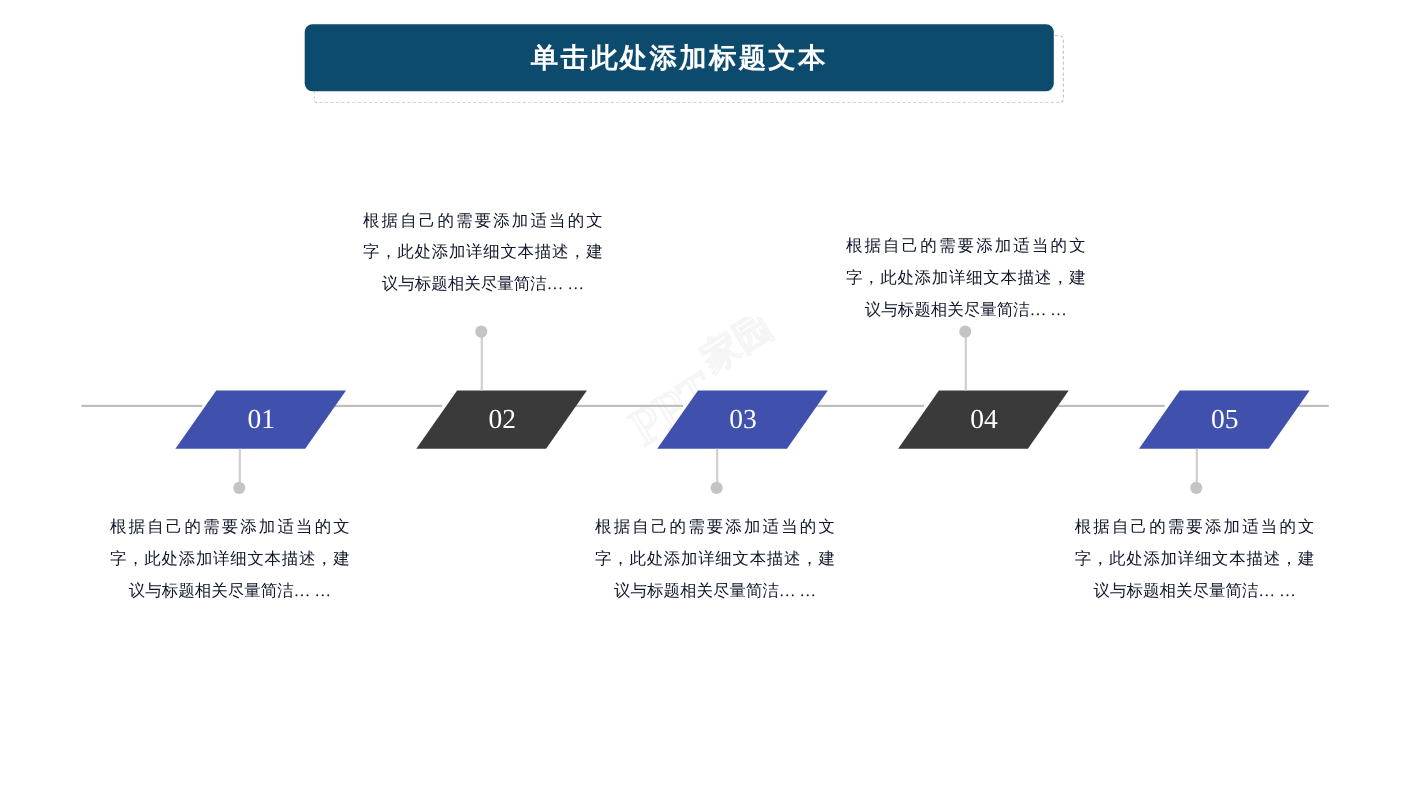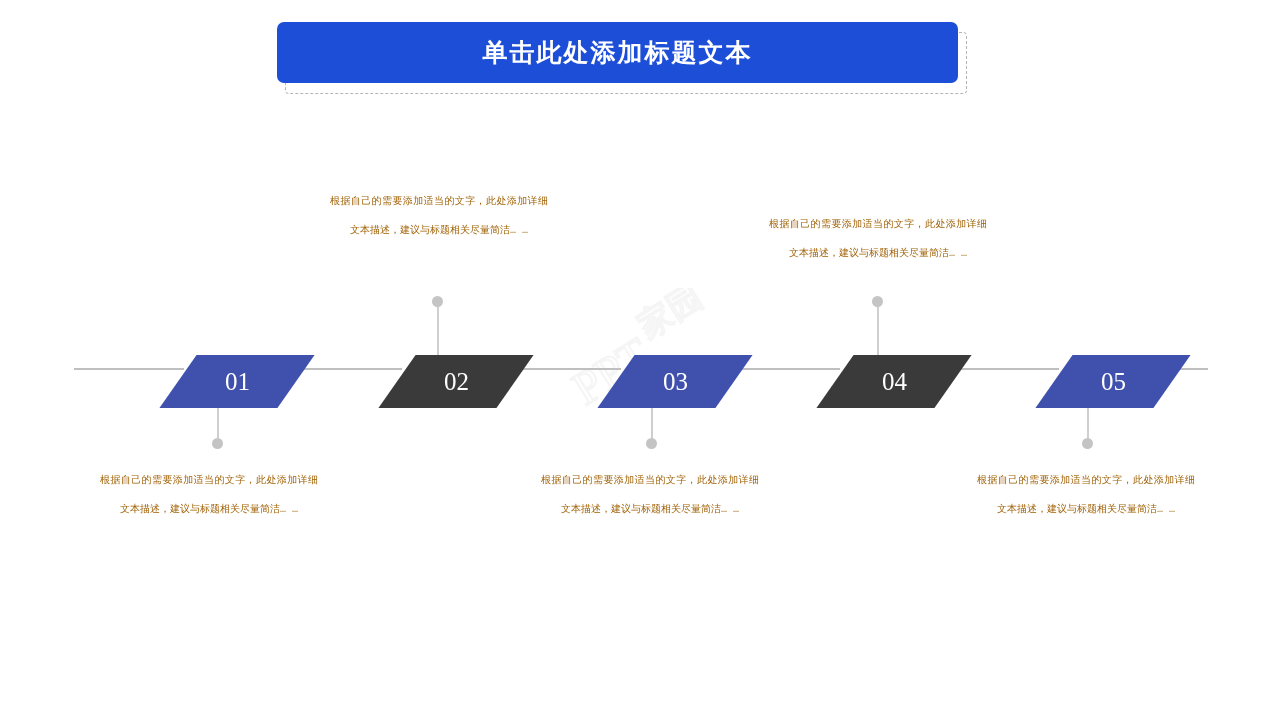--- a/index.html
+++ b/index.html
@@ -39,7 +39,7 @@
     top: 0px;
     width: 681px;
     height: 61px;
-    background: #1d4ed8;
+    background: #0c4a6e;
     border-radius: 7px;
     box-sizing: border-box;
     display: flex;

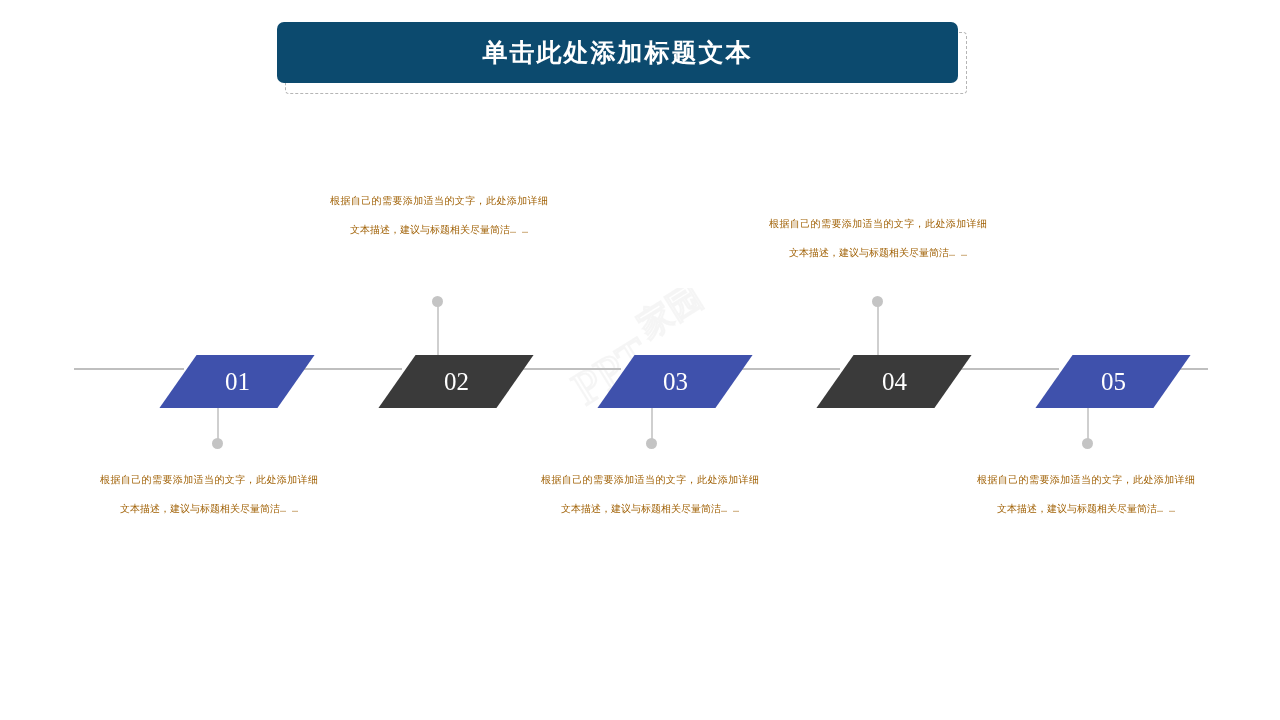--- a/index.html
+++ b/index.html
@@ -113,10 +113,10 @@
   .desc {
     position: absolute;
     width: 218px;
-    color: #a16207;
-    font-size: 10px;
+    color: #0f172a;
+    font-size: 15px;
     line-height: 29px;
-    font-family: Liberation Mono, monospace;
+    font-family: Liberation Serif, serif;
     text-align: justify;
     text-align-last: center;
   }

